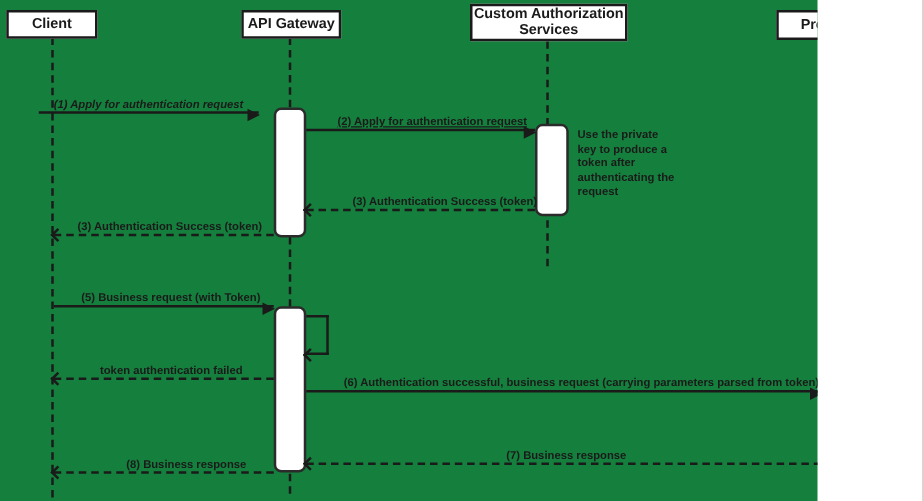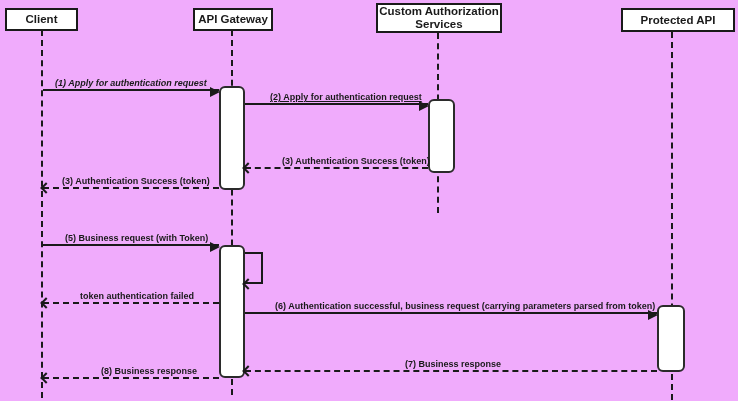--- a/index.html
+++ b/index.html
@@ -4,7 +4,7 @@
 <style>
   html,body { margin:0; padding:0; background:#ffffff; }
   .stage {
-    position:relative; width:738px; height:401px; background:#f0abfc;
+    position:relative; width:654px; height:401px; background:#15803d;
     font-family:"Liberation Sans", sans-serif; color:#1a1a1a; overflow:hidden;
   }
   .actor-box {

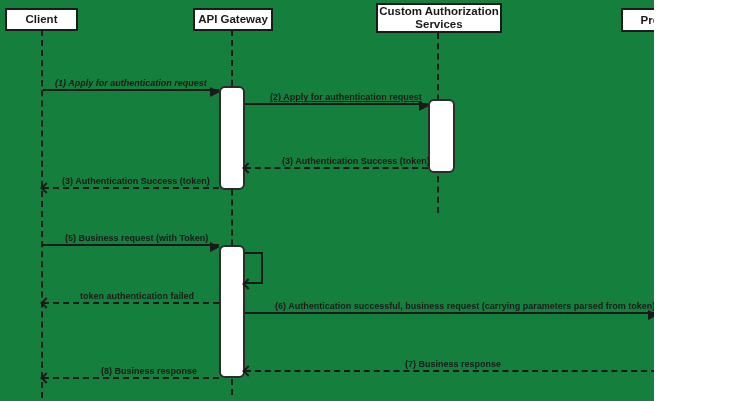--- a/index.html
+++ b/index.html
@@ -74,7 +74,7 @@
   <div class="activation" style="left:219px; top:245px; width:26px; height:133px;"></div>
   <div class="activation" style="left:657px; top:305px; width:28px; height:67px;"></div>
 
-  <div class="arrow solid" style="left:43px; top:89px; width:176px;font-style:italic;">
+  <div class="arrow solid" style="left:31px; top:89px; width:176px;font-style:italic;">
     <div class="msg-label" style="left:12px;">(1) Apply for authentication request</div>
     <div class="head-right"></div>
   </div>

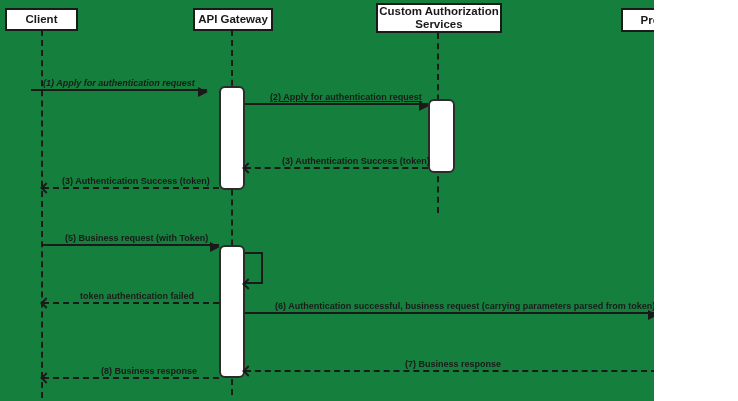--- a/index.html
+++ b/index.html
@@ -84,6 +84,7 @@
     <div class="head-right"></div>
   </div>
 
+  <div class="float-label" style="left:462px; top:102px; width:82px;">Use the private key to produce a token after authenticating the request</div>
 
   <div class="arrow dashed" style="left:245px; top:167px; width:183px;">
     <div class="msg-label" style="left:37px;">(3) Authentication Success (token)</div>

